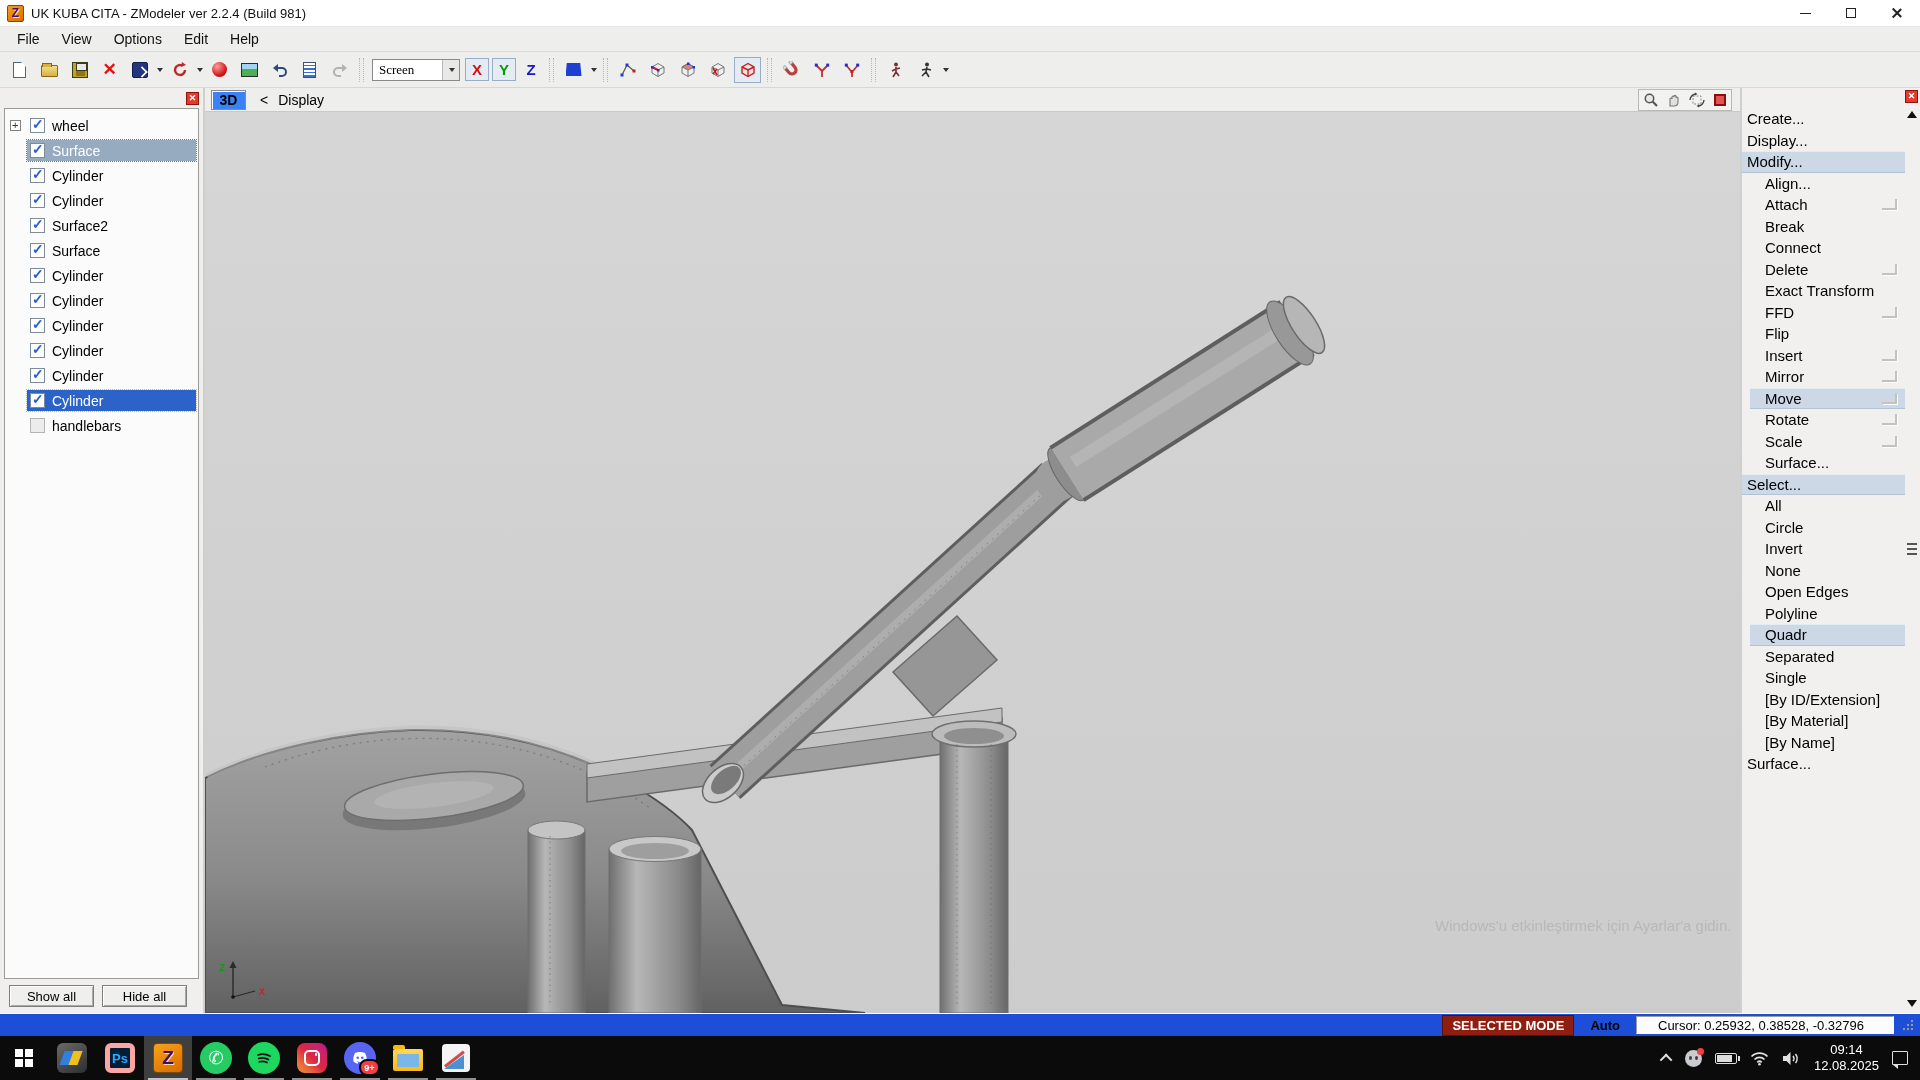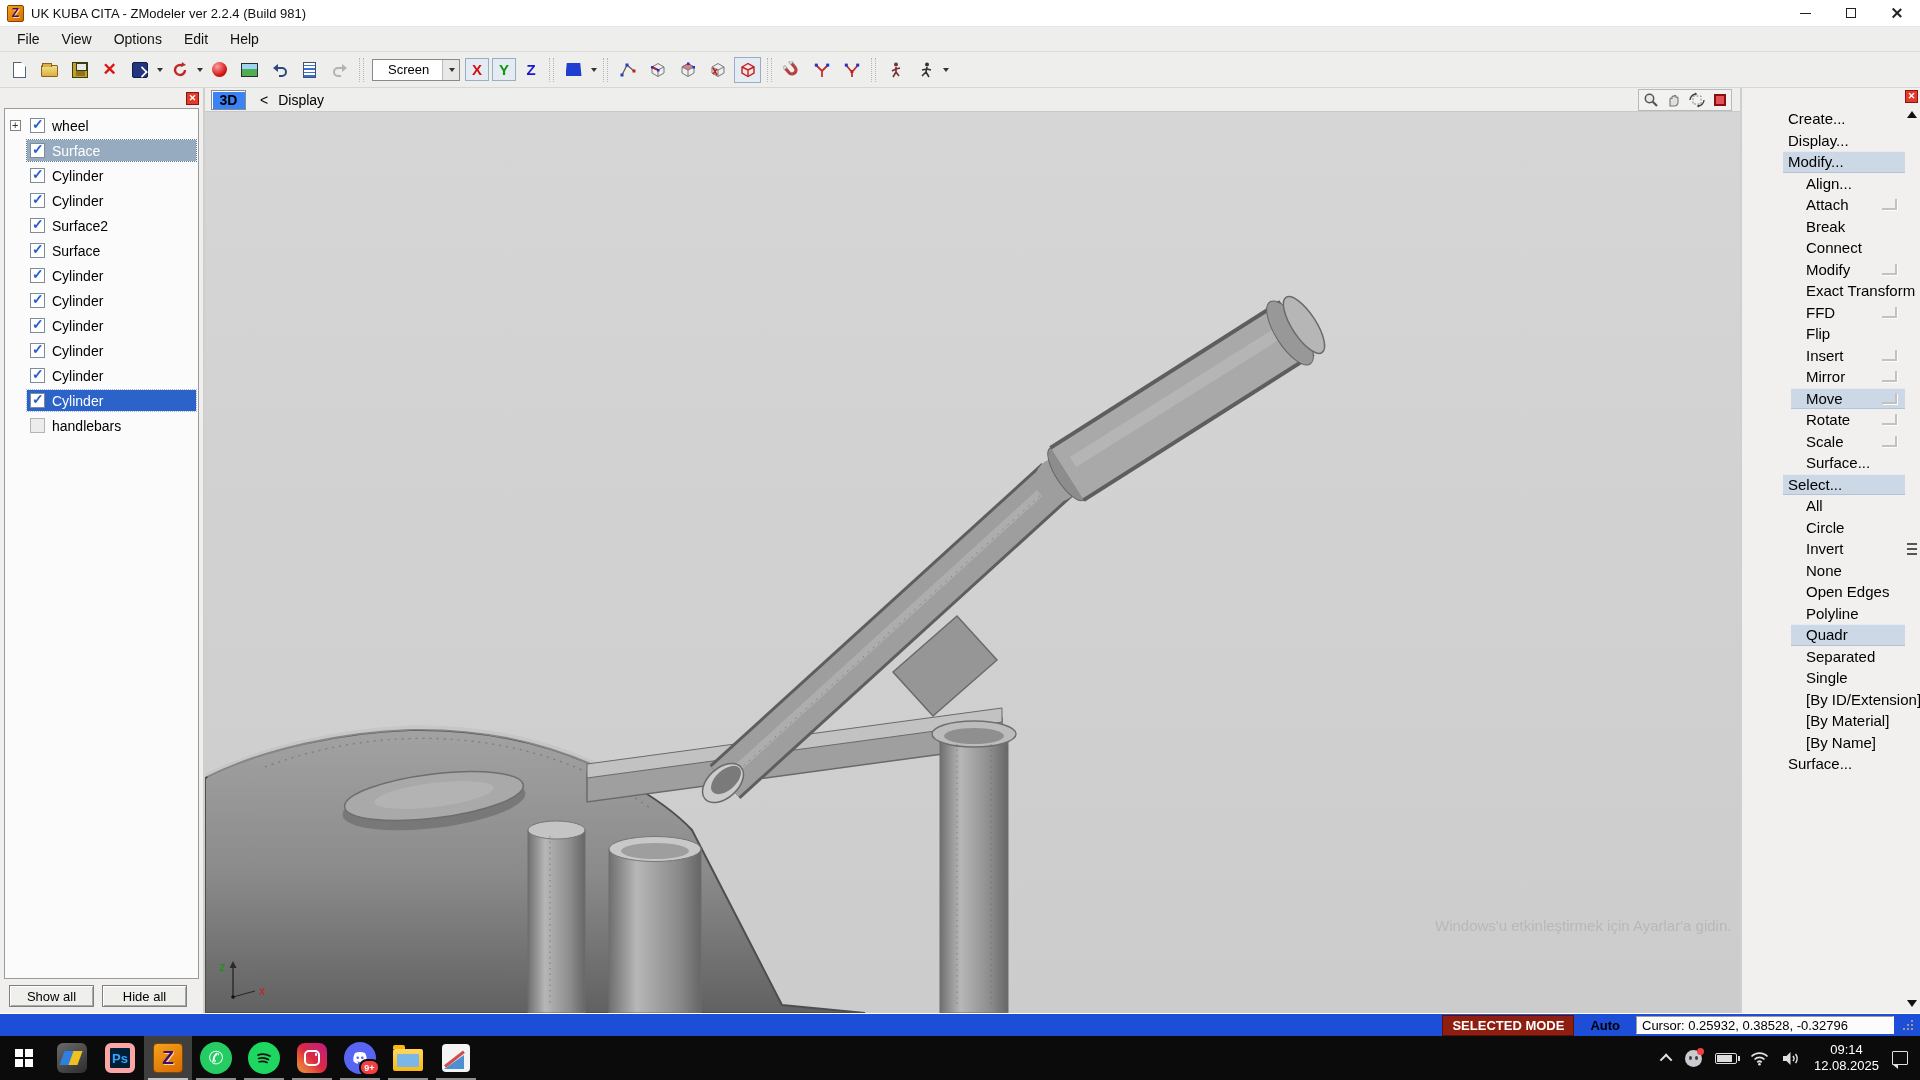--- a/index.html
+++ b/index.html
@@ -44,7 +44,7 @@
   .i-pic{width:17px;height:14px;border:1px solid #2c2c2c;background:linear-gradient(#9fd4f2 45%,#4fae52 45%);}
   .i-doc{width:13px;height:16px;background:repeating-linear-gradient(#fff 0 2px,#3b6fd4 2px 3.5px);border:1px solid #44506a;}
   .combo{width:88px;height:22px;background:#fff;border:1px solid #8a8a8a;display:flex;align-items:center;font-size:13px;margin:0 2px;}
-  .combo .val{flex:1;padding-left:15px;}
+  .combo .val{flex:1;padding-left:6px;font-family:Liberation Serif, serif;}
   .combo .cbtn{width:17px;height:20px;background:#e8e8e6;border-left:1px solid #b9b9b9;display:flex;align-items:center;justify-content:center;}
   .axisbtn{width:24px;height:23px;display:flex;align-items:center;justify-content:center;font-weight:bold;font-size:15px;flex:none;}
   .ax-x{color:#d31010;} .ax-y{color:#0b9a0b;} .ax-z{color:#1717cf;}

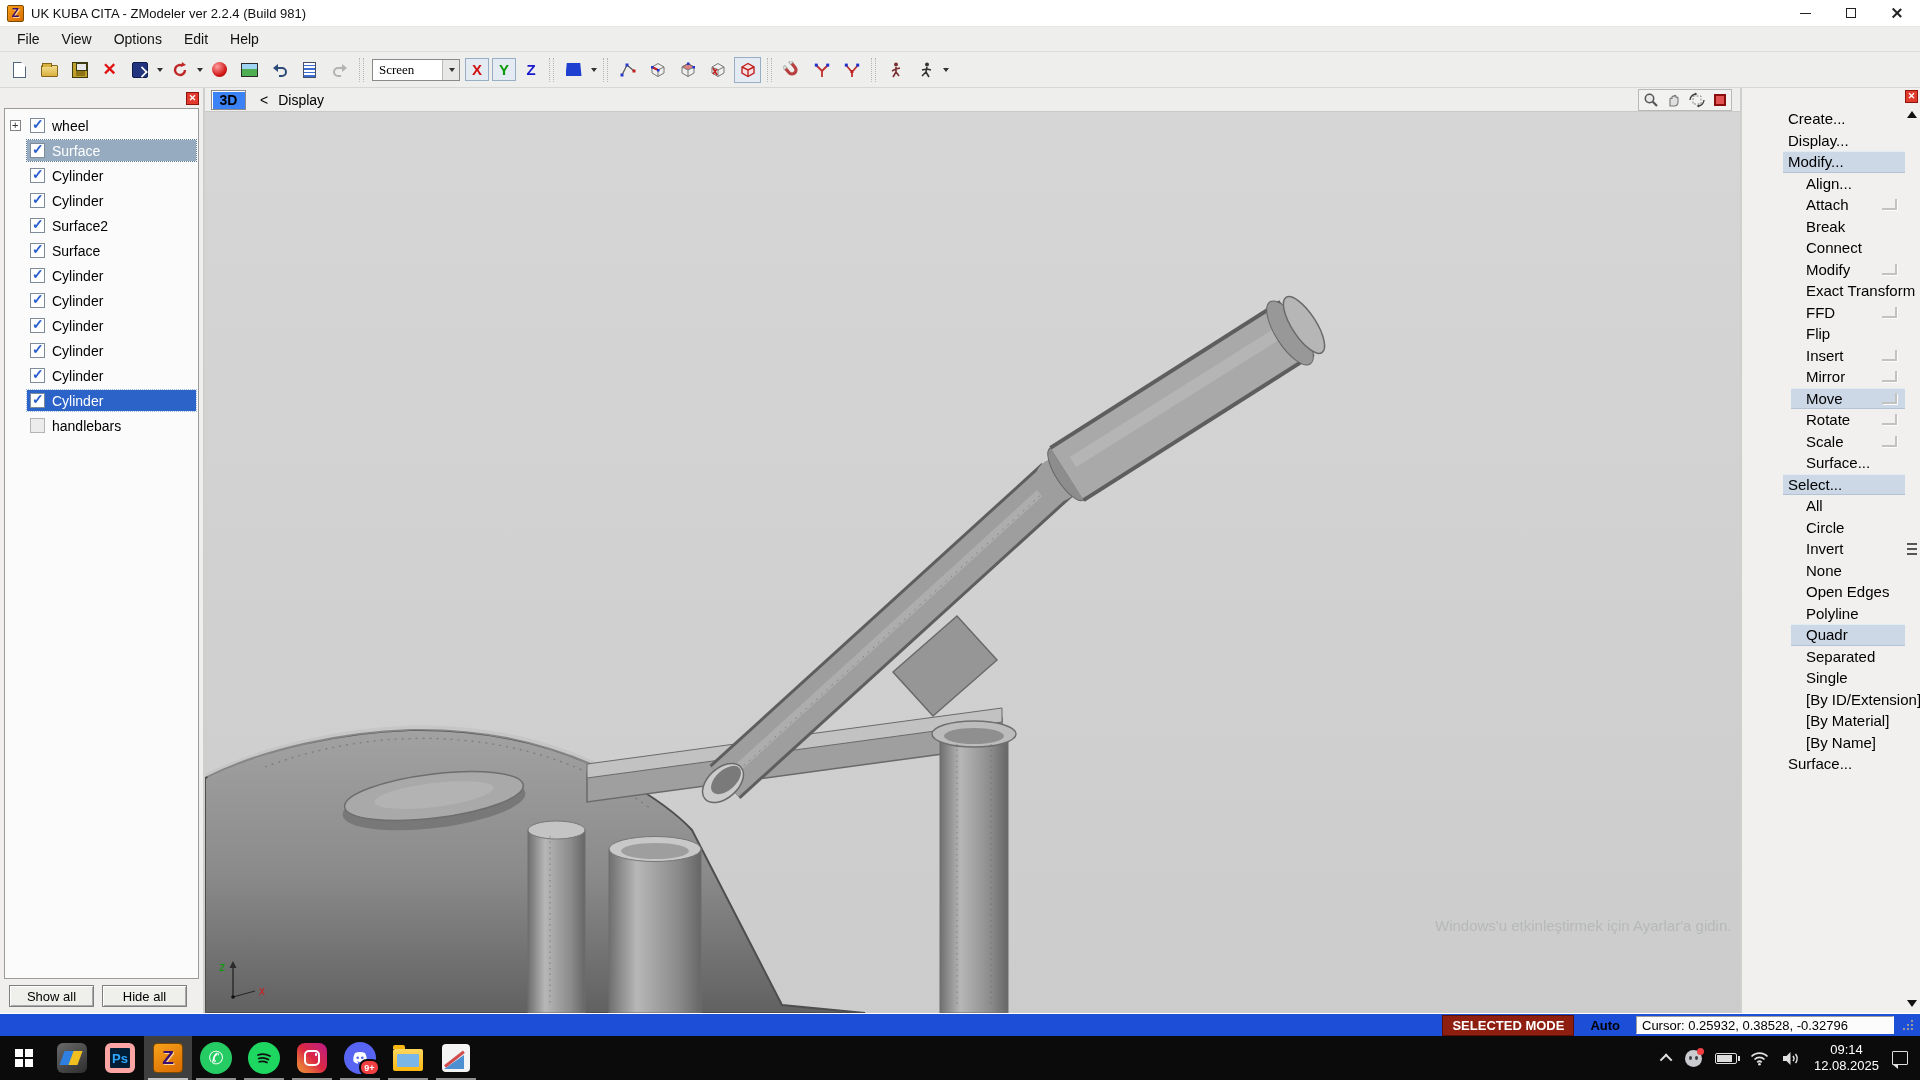--- a/index.html
+++ b/index.html
@@ -93,7 +93,7 @@
 
   
   .rightpanel{width:180px;background:#f1f0ee;border-left:2px solid #cfcfcd;position:relative;padding-top:20px;}
-  .rrows{width:163px;padding-left:41px;}
+  .rrows{width:163px;}
   .rrow{height:21.5px;display:flex;align-items:center;font-size:15px;white-space:nowrap;}
   .r0{padding-left:5px;} .r1{padding-left:23px;}
   .hl{background:#ccd8e6;box-shadow:inset 0 1px 0 #e3ebf3, inset 0 -1px 0 #b3c3d4;}

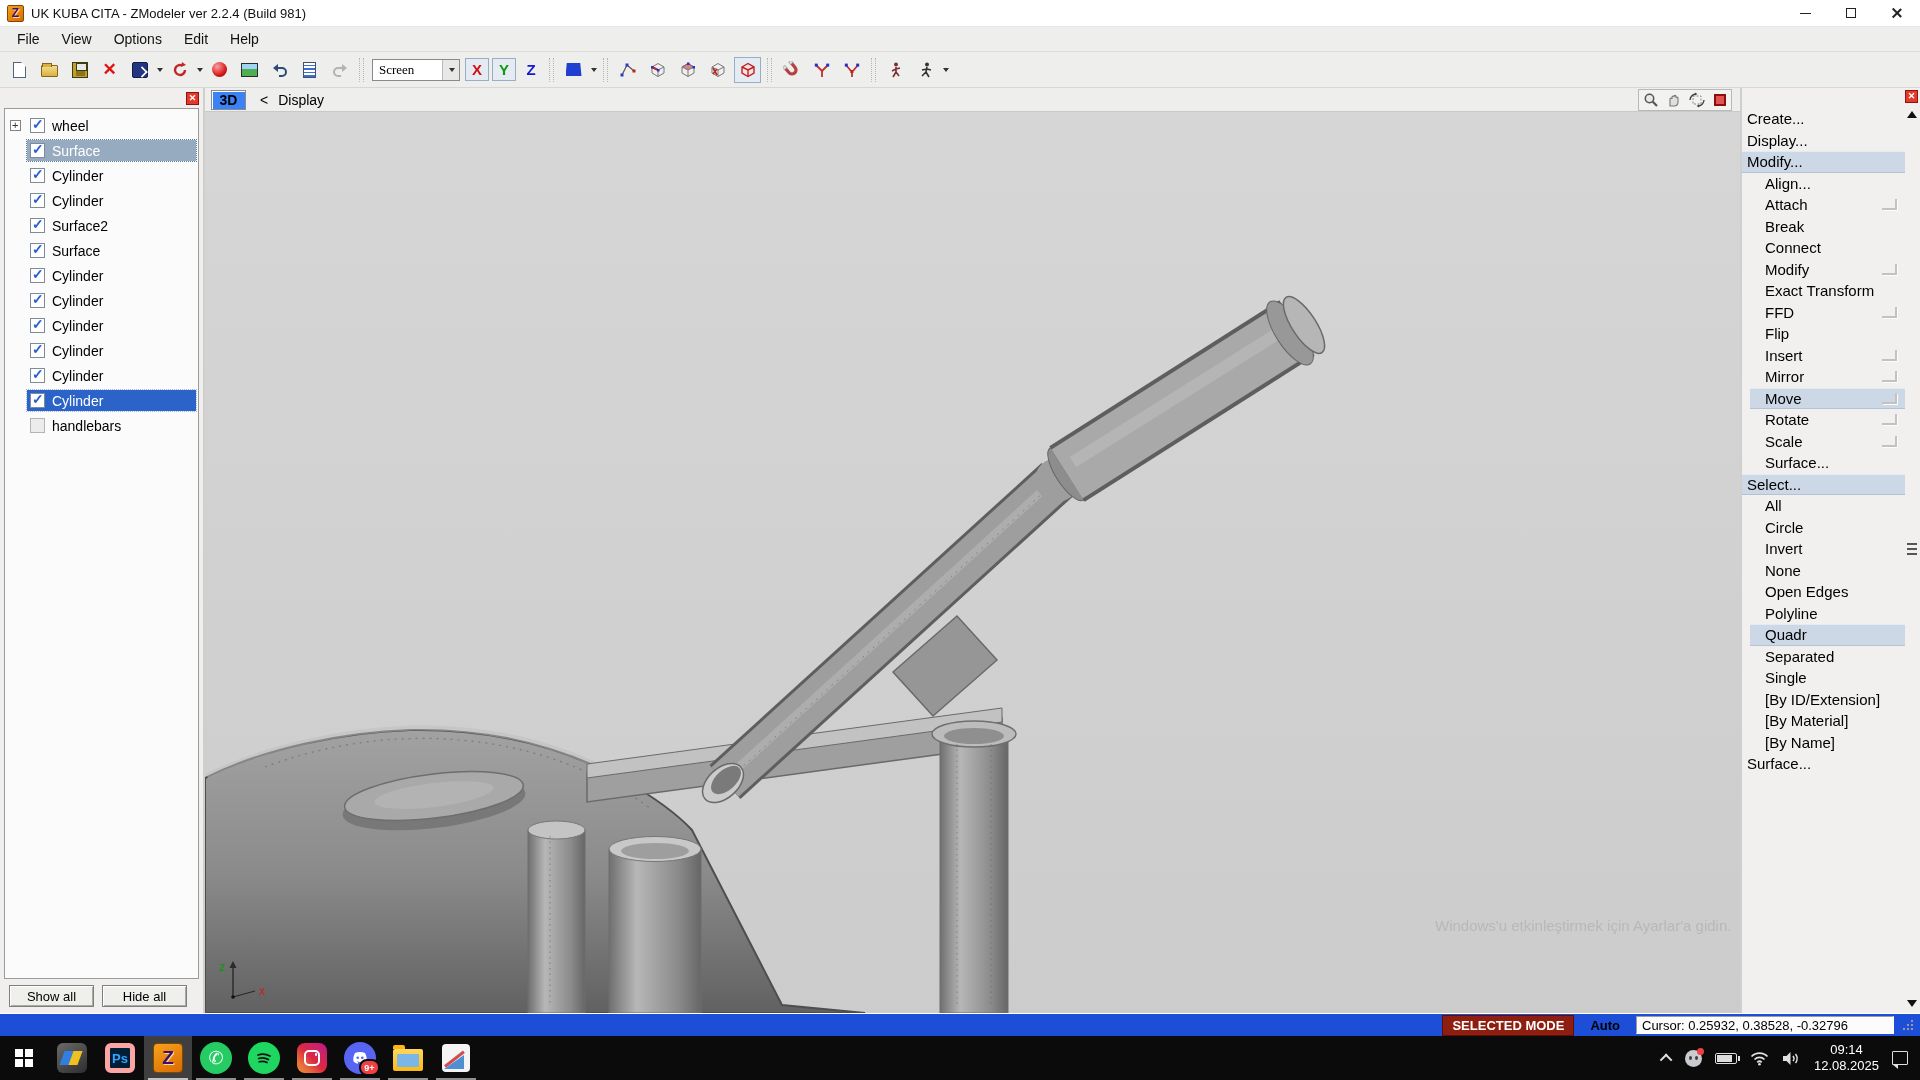--- a/index.html
+++ b/index.html
@@ -578,7 +578,7 @@
           <span>Connect</span>
         </div>
       <div class="rrow r1">
-          <span>Modify</span>
+          <span>Delete</span>
           <span class="cor"></span>
         </div>
       <div class="rrow r1">

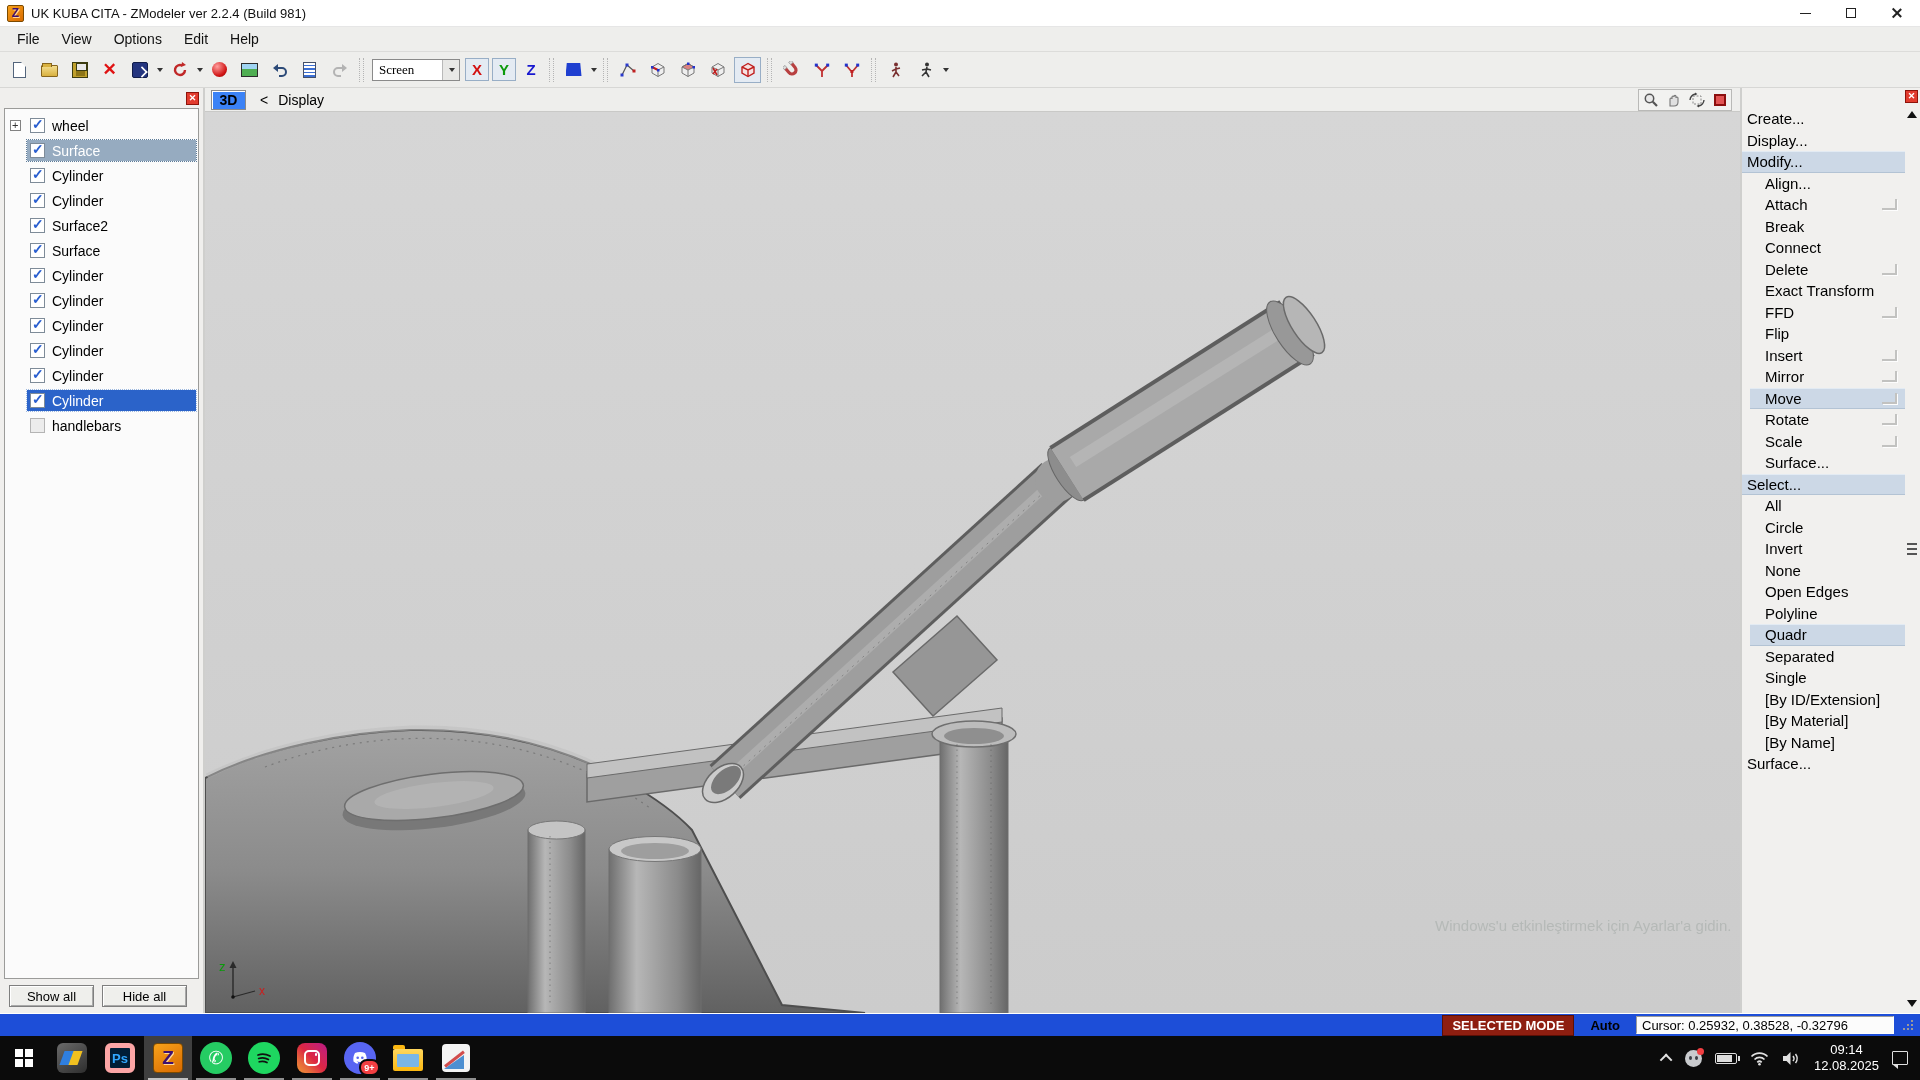--- a/index.html
+++ b/index.html
@@ -113,7 +113,7 @@
   .badge{background:#8e1e10;color:#fff;font-weight:bold;font-size:13px;padding:2px 9px;border:1px solid #5c0f05;}
   .auto{font-weight:bold;padding:1px 8px;}
   .cursorbox{width:258px;height:18px;background:#fcfcfc;border:1px solid #9c9c9c;border-bottom-color:#fff;border-right-color:#fff;
-    font-size:13px;display:flex;align-items:center;padding-left:5px;}
+    font-size:13px;display:flex;align-items:center;padding-left:21px;}
   .sgrip{width:12px;height:12px;background:
     radial-gradient(circle at 2px 10px,#9a9a9a 1px,transparent 1.5px),
     radial-gradient(circle at 6px 10px,#9a9a9a 1px,transparent 1.5px),

